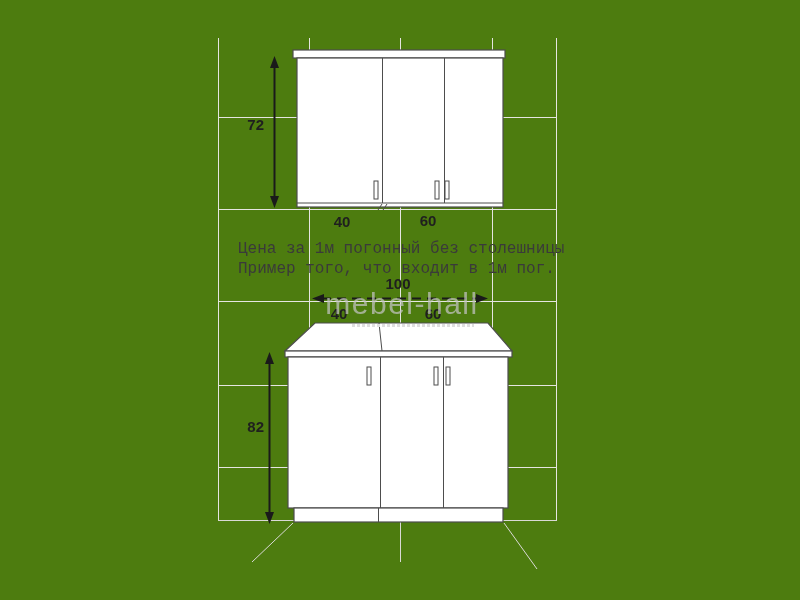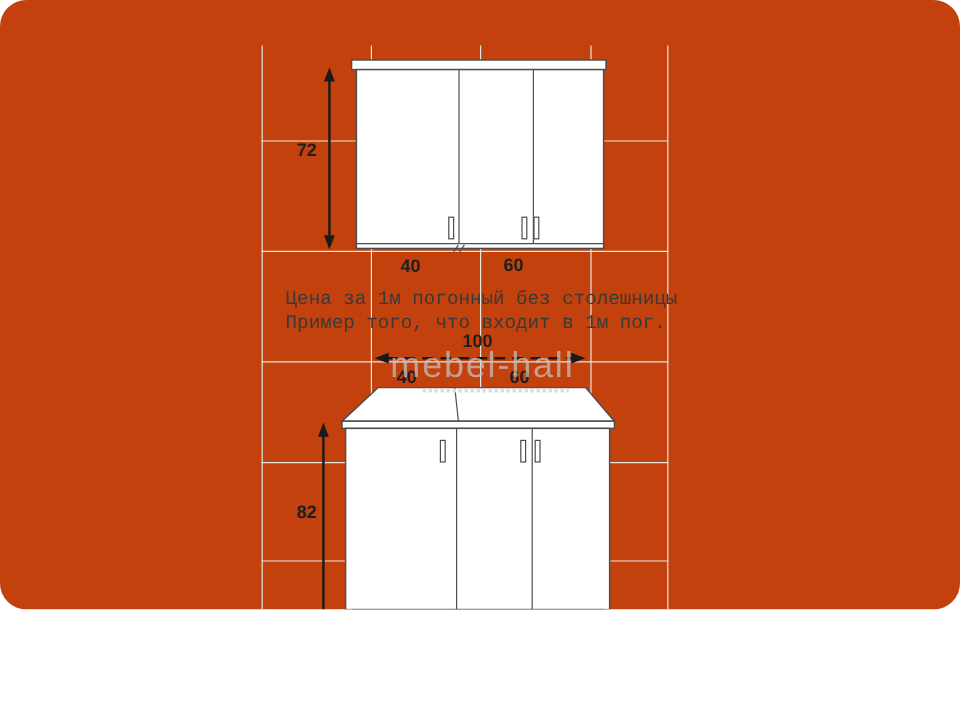--- a/index.html
+++ b/index.html
@@ -6,11 +6,10 @@
   #stage {
     position: relative;
     width: 800px;
-    height: 508px;
-    background: #c2410c;
+    height: 600px;
+    background: #4d7c0f;
     overflow: hidden;
     font-family: "Liberation Sans", sans-serif;
-    border-radius: 22px;
   }
   svg { display: block; }
   .grid   { stroke: #e5e5e1; stroke-width: 1; }

